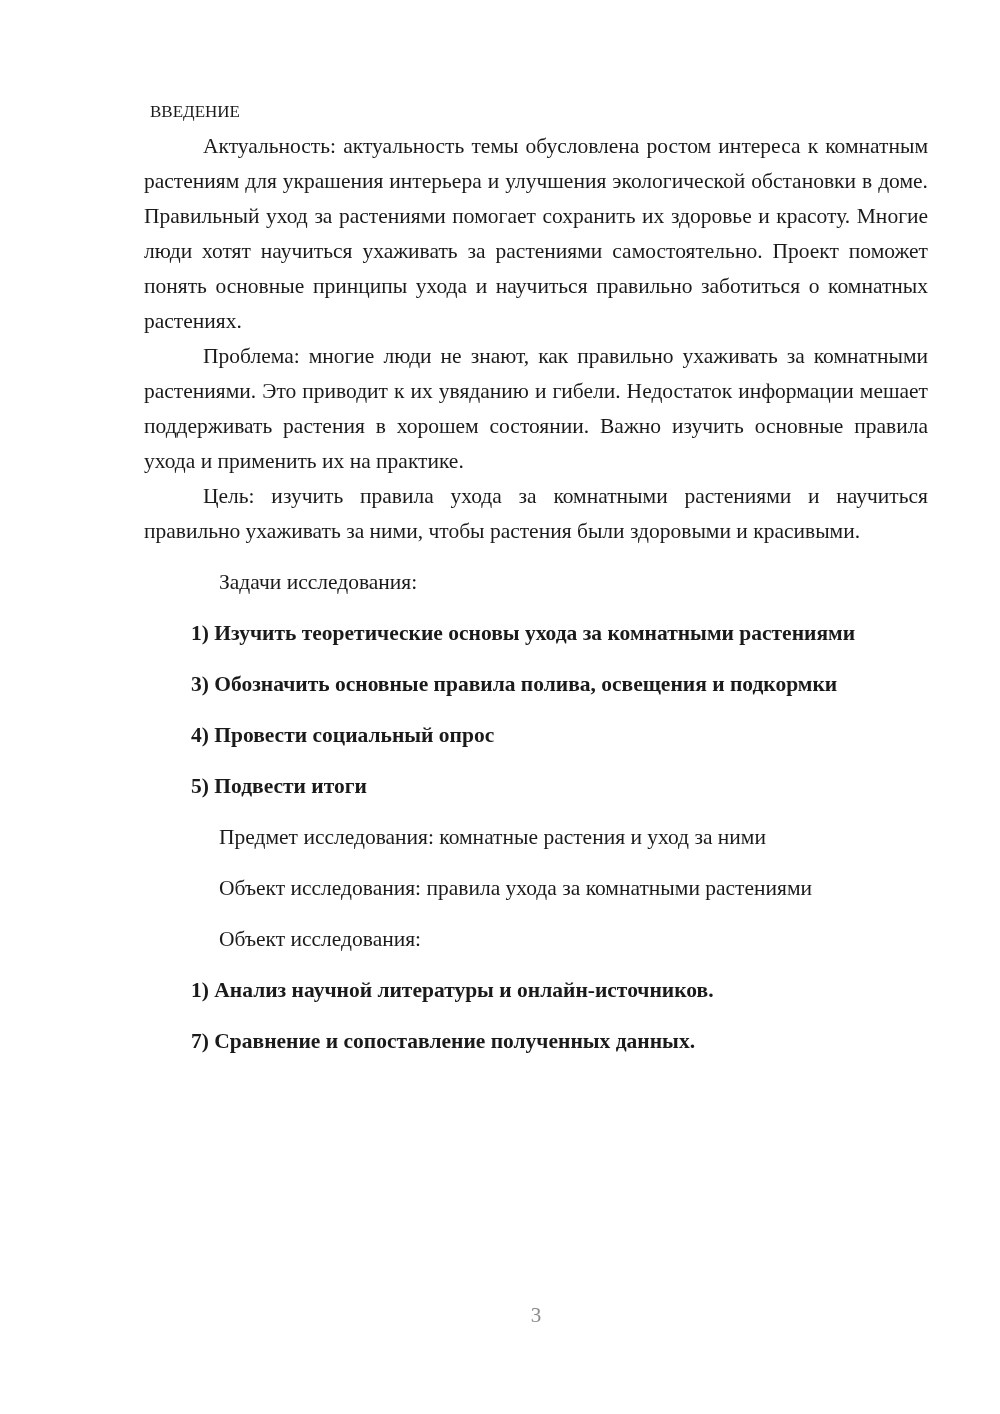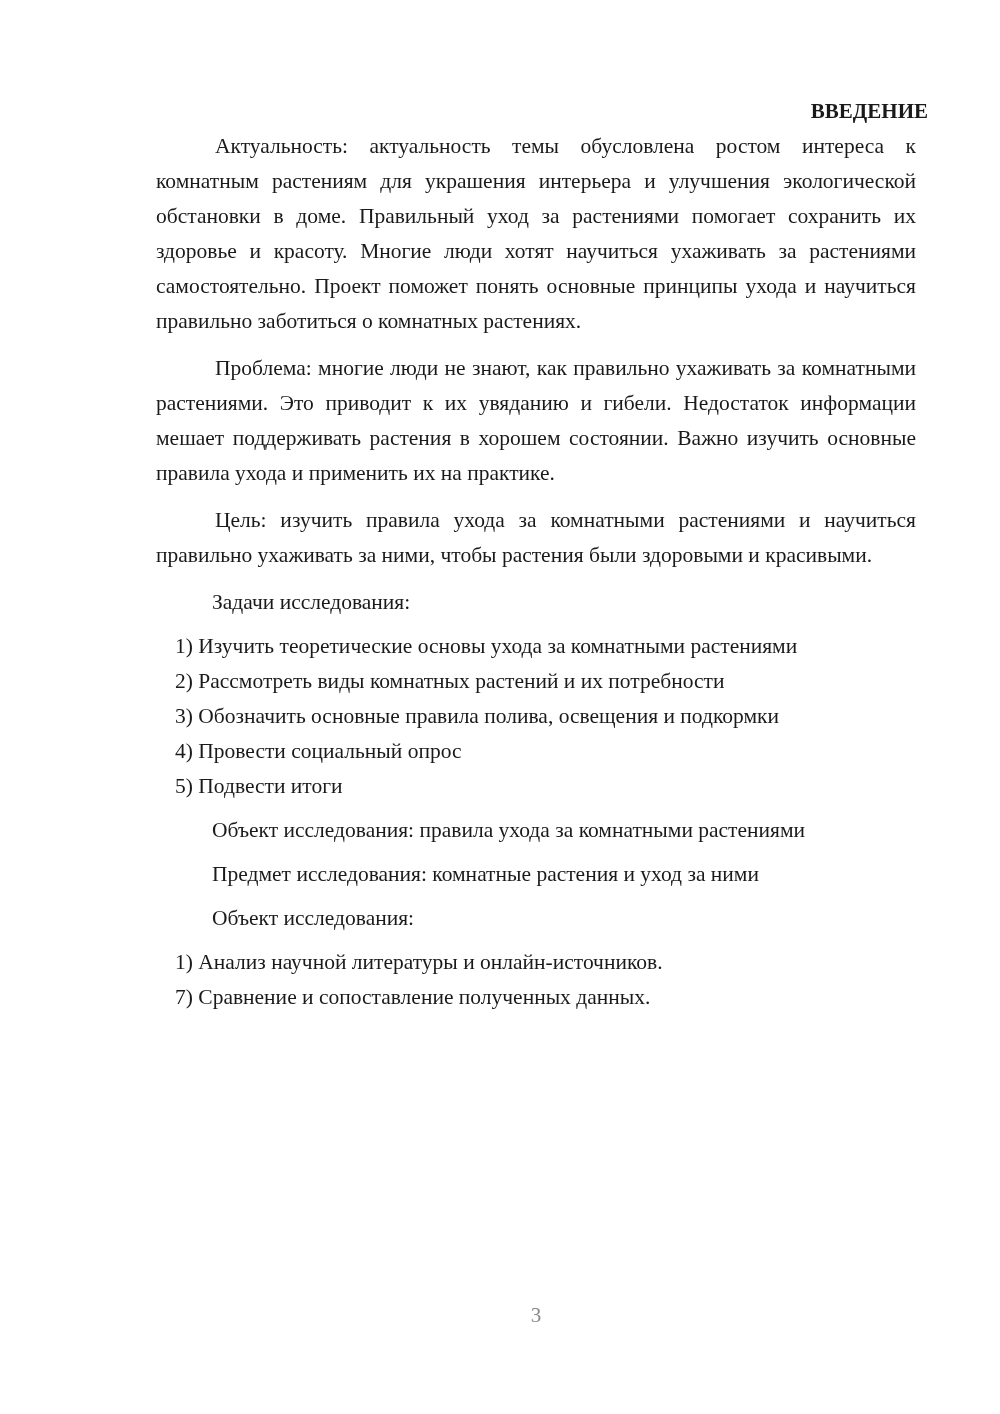--- a/index.html
+++ b/index.html
@@ -30,9 +30,9 @@
     line-height: 35px;
   }
   .title {
-    text-align: right;
-    font-weight: bold;
-    font-size: 21px;
+    text-align: left;
+    font-weight: normal;
+    font-size: 17px;
     line-height: 35px;
     margin: 0 0 0 0;
     padding-left: 6px;

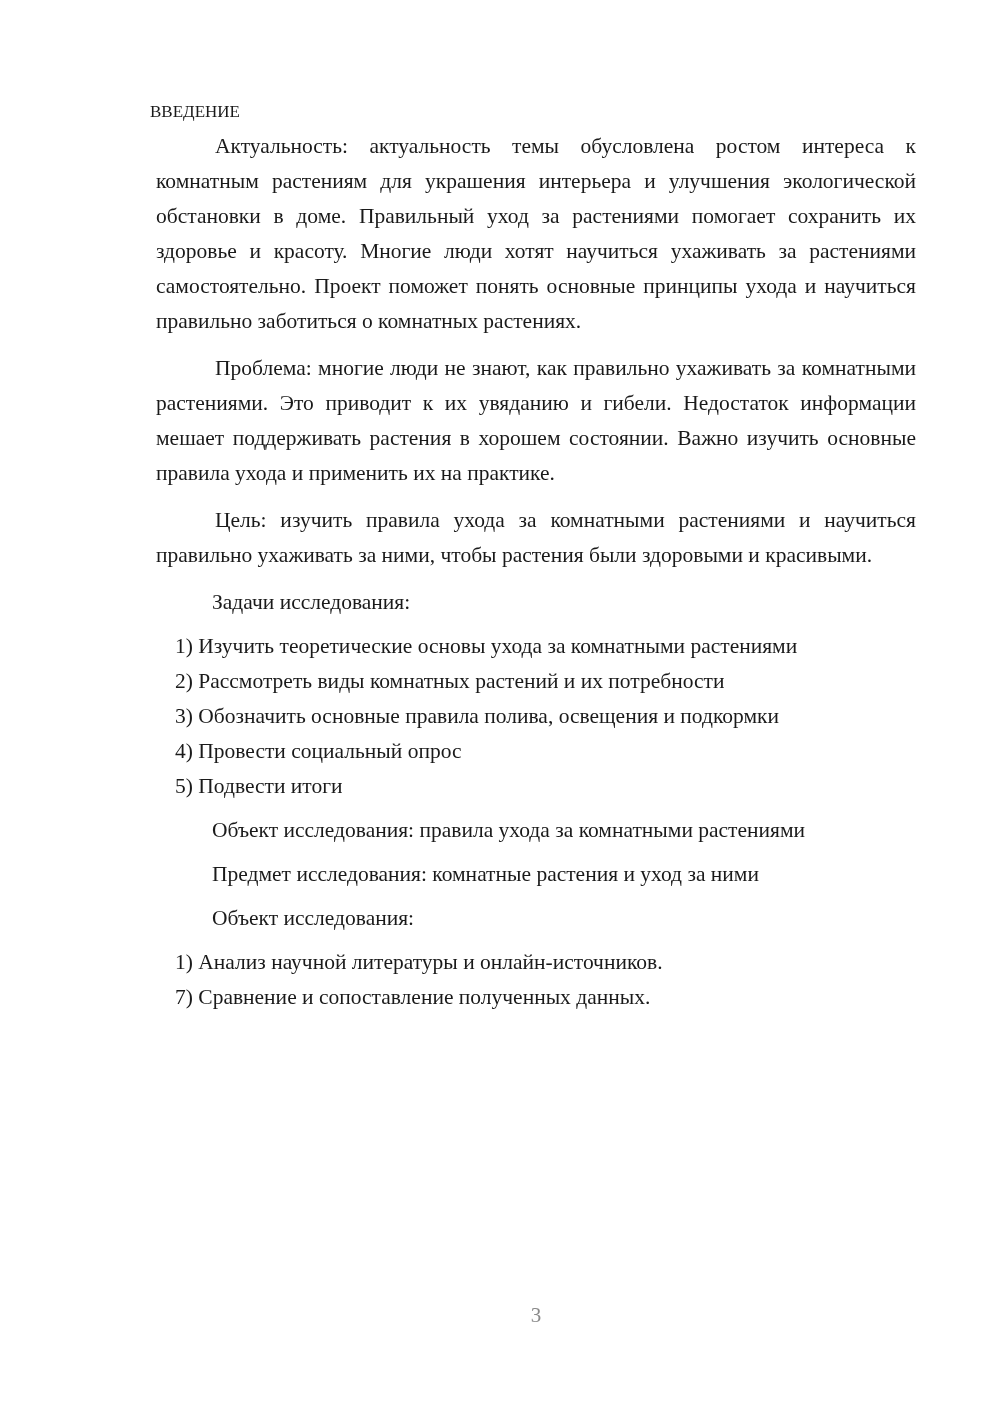--- a/index.html
+++ b/index.html
@@ -40,7 +40,7 @@
   .para {
     text-align: justify;
     text-indent: 59px;
-    margin: 12px;
+    margin: 0;
     word-spacing: 0px;
   }
   .para + .para, .title + .para { margin-top: 0; }

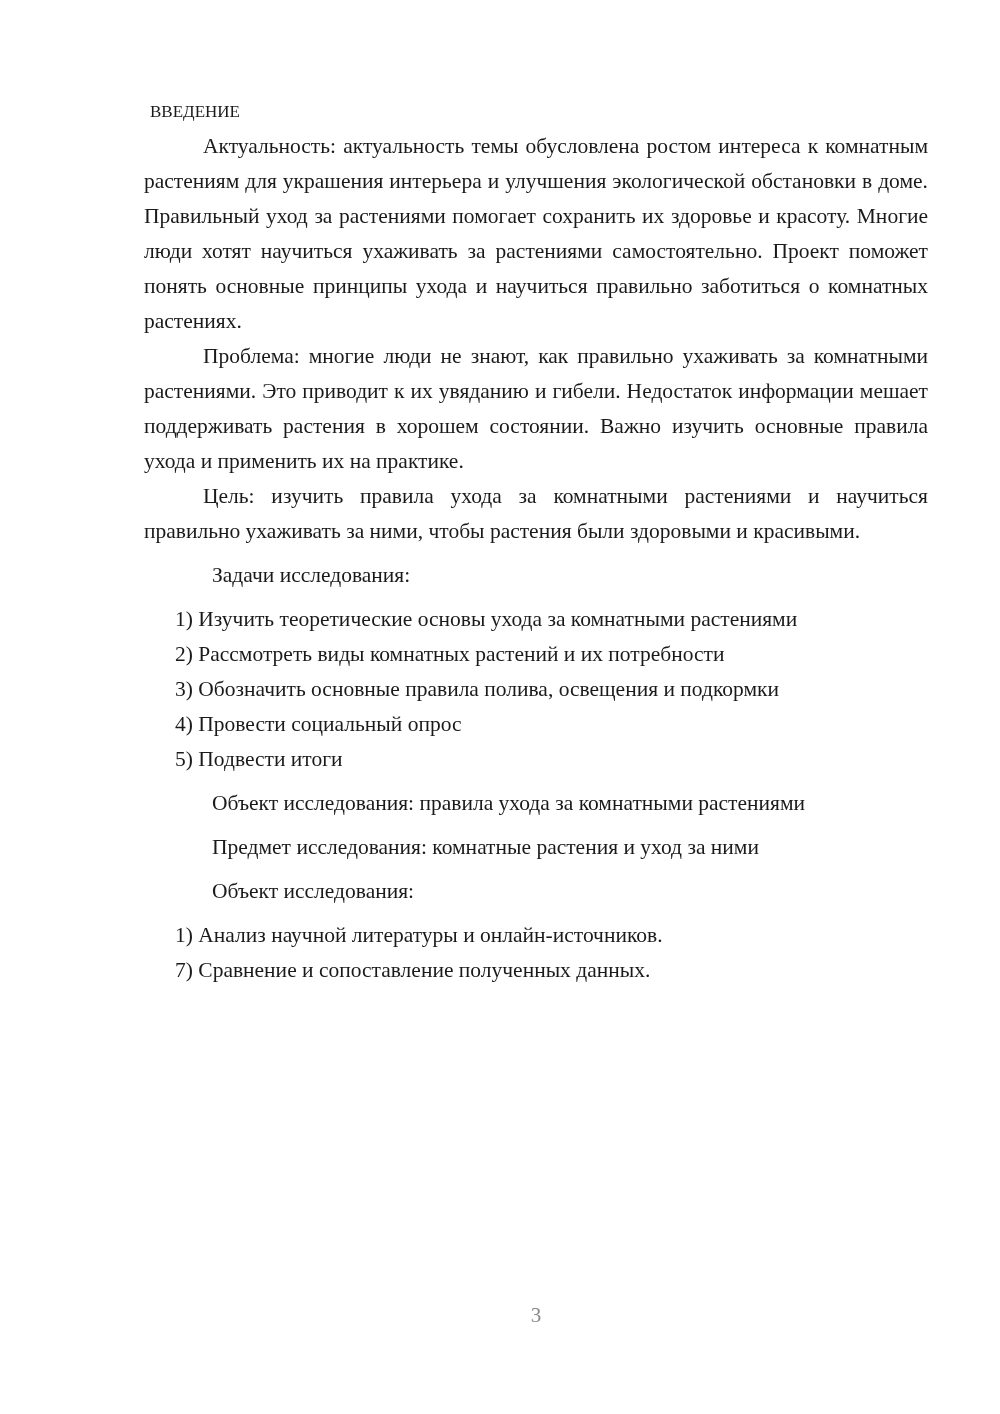--- a/index.html
+++ b/index.html
@@ -47,7 +47,7 @@
   .gap { margin-top: 11px; }
   .gap-sm { margin-top: 10px; }
   .label {
-    margin: 9px;
+    margin: 16px;
     padding-left: 59px;
   }
   .list-item {

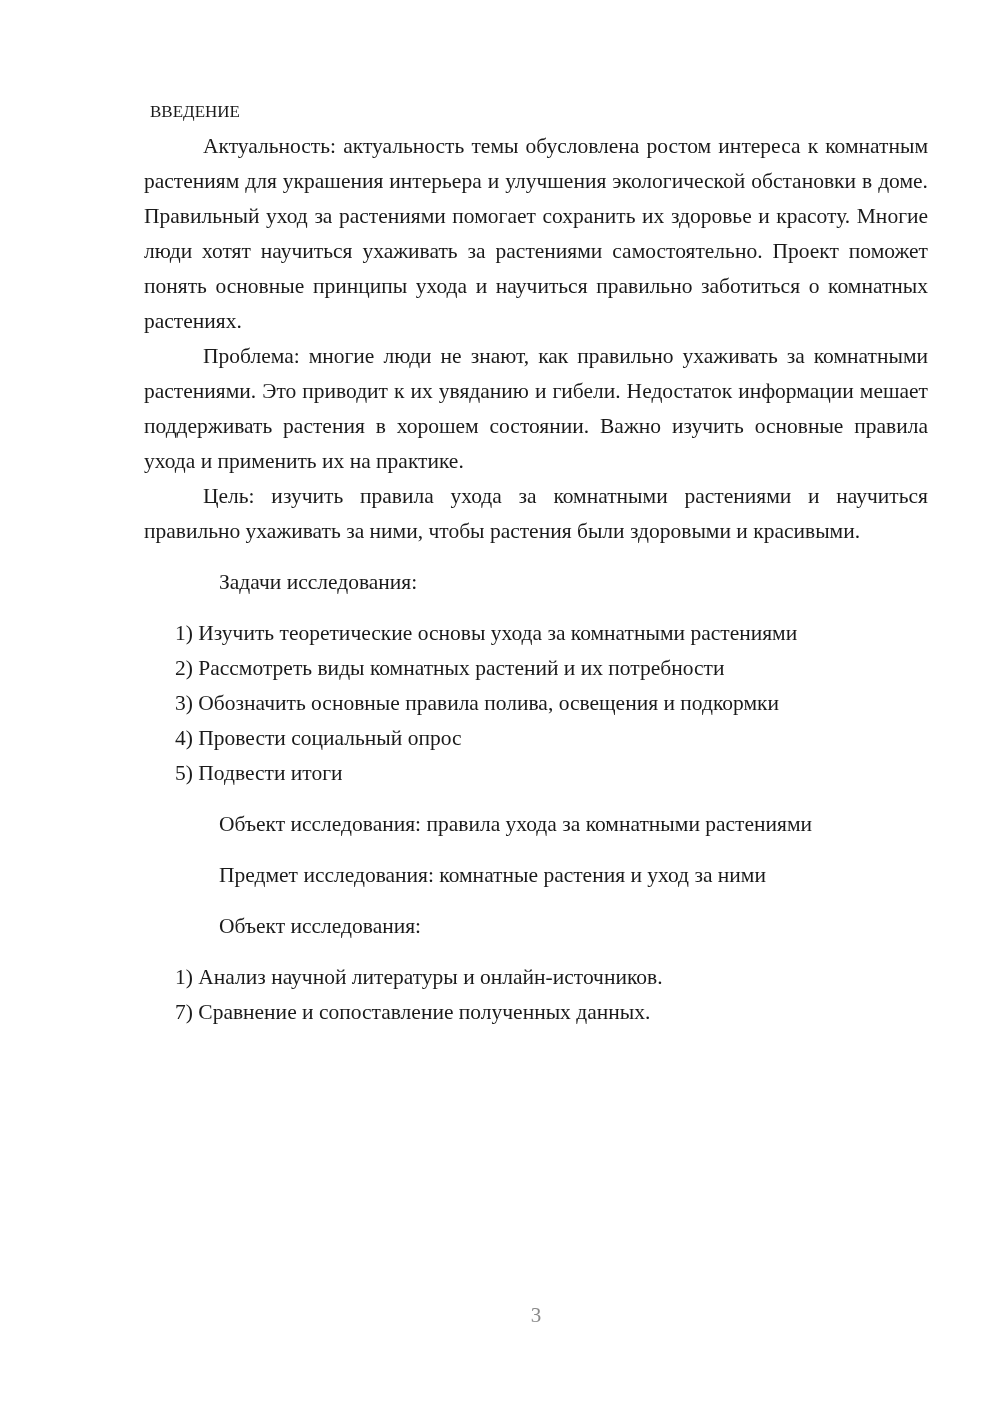--- a/index.html
+++ b/index.html
@@ -51,8 +51,9 @@
     padding-left: 59px;
   }
   .list-item {
-    margin: 0;
+    margin: 16px;
     padding-left: 31px;
+    font-weight: bold;
   }
   .page-number {
     position: absolute;

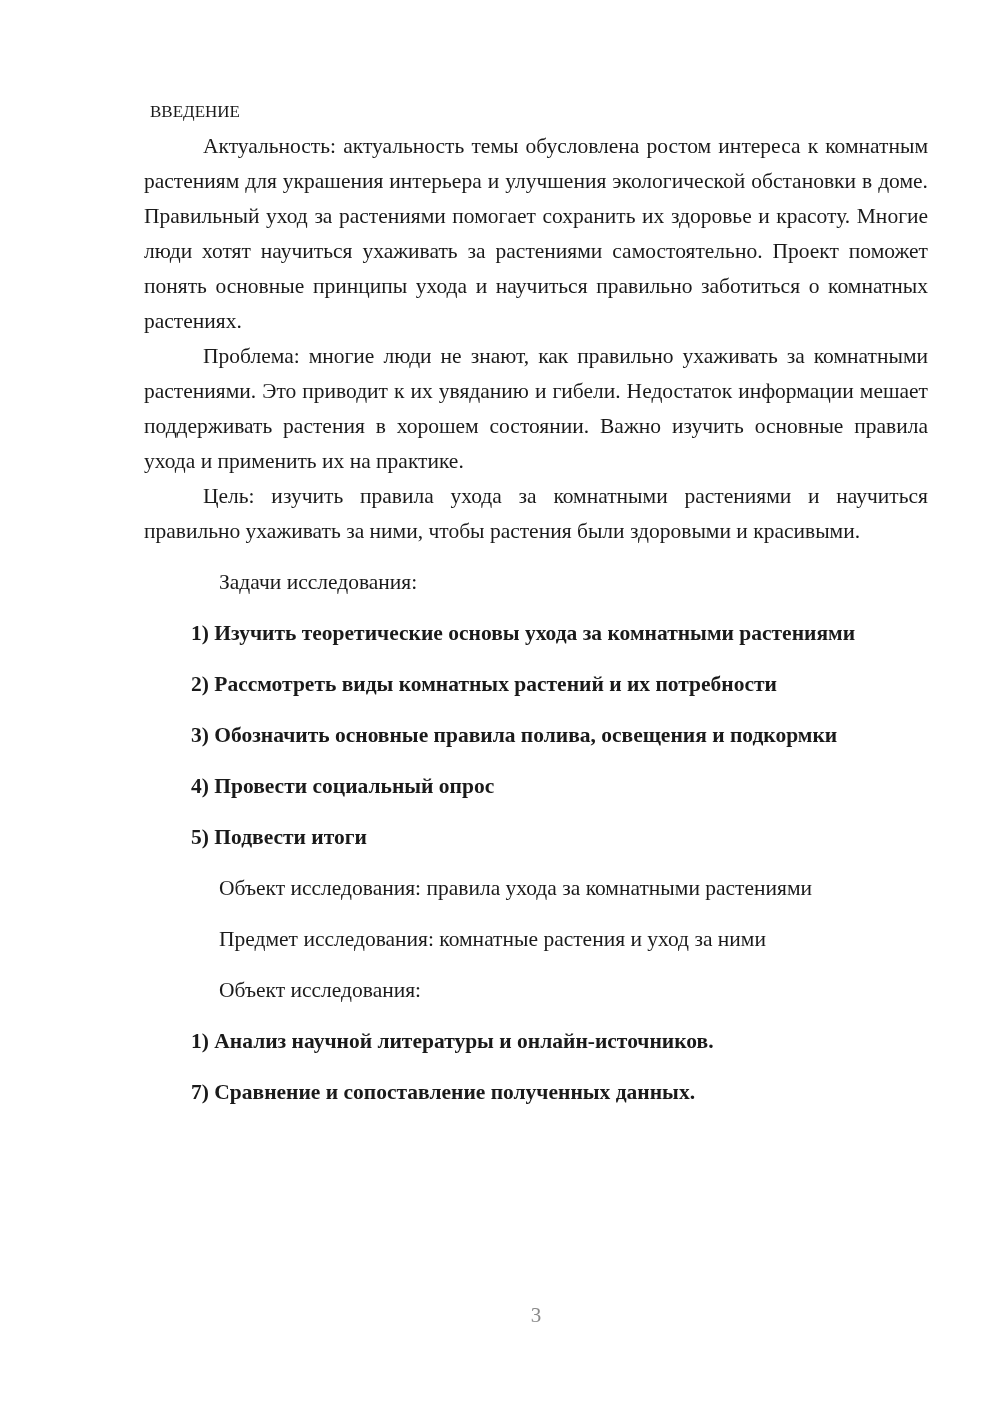--- a/index.html
+++ b/index.html
@@ -83,7 +83,6 @@
     <p class="label gap">Задачи исследования:</p>
 
     <p class="list-item gap">1) Изучить теоретические основы ухода за комнатными растениями</p>
-    <p class="list-item gap">2) Рассмотреть виды комнатных растений и их потребности</p>
     <p class="list-item gap">3) Обозначить основные правила полива, освещения и подкормки</p>
     <p class="list-item gap">4) Провести социальный опрос</p>
     <p class="list-item gap">5) Подвести итоги</p>

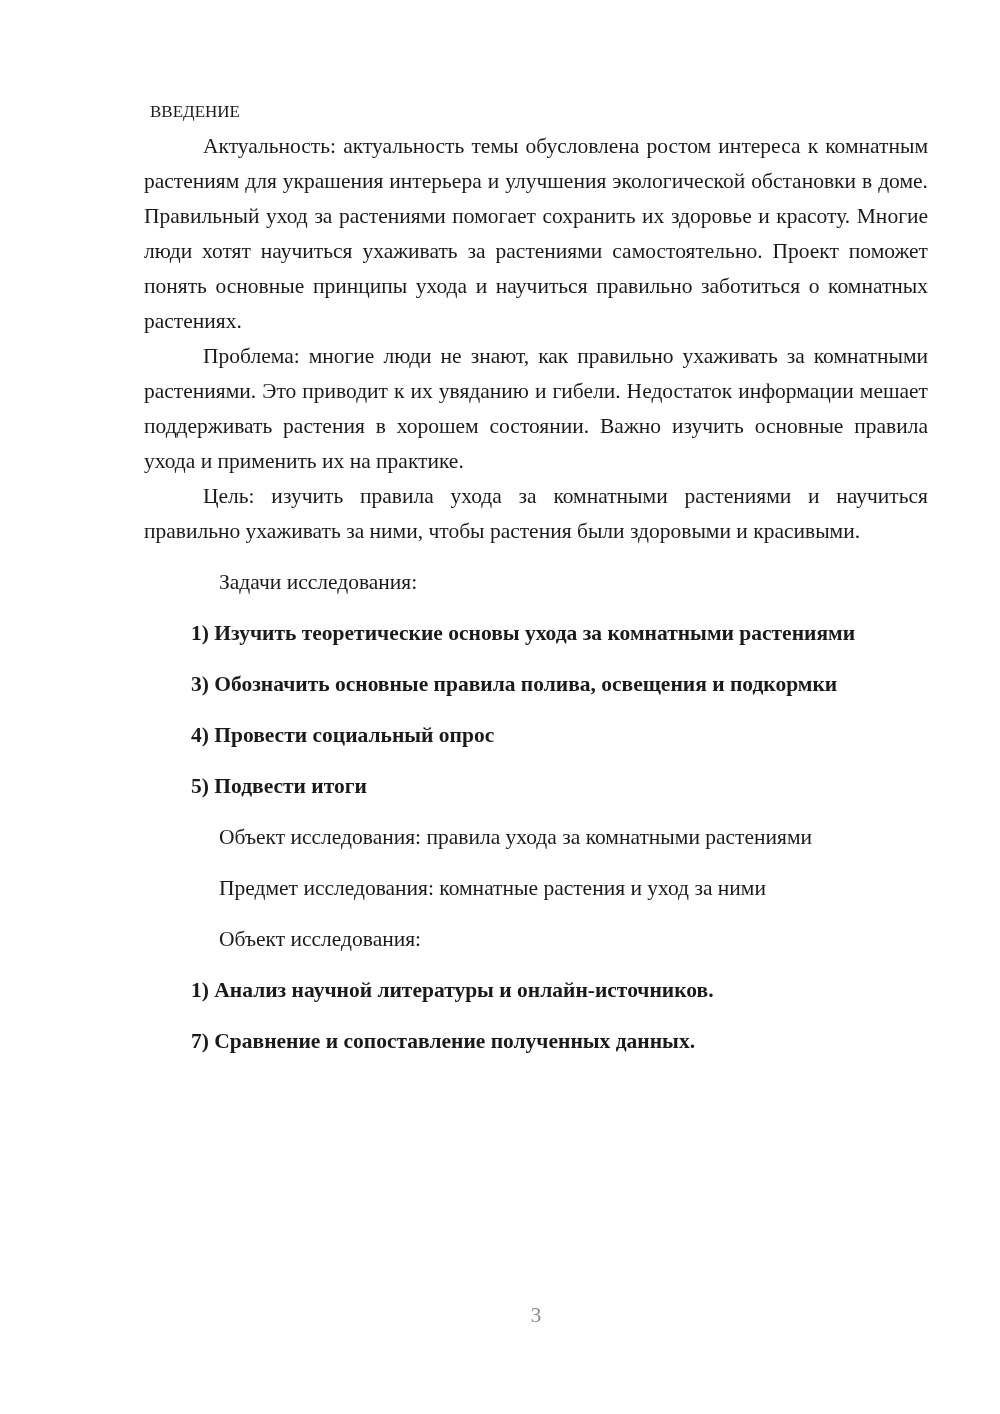--- a/index.html
+++ b/index.html
@@ -87,8 +87,8 @@
     <p class="list-item gap">4) Провести социальный опрос</p>
     <p class="list-item gap">5) Подвести итоги</p>
 
+    <p class="label gap">Предмет исследования: комнатные растения и уход за ними</p>
     <p class="label gap">Объект исследования: правила ухода за комнатными растениями</p>
-    <p class="label gap">Предмет исследования: комнатные растения и уход за ними</p>
 
 
     <p class="label gap">Объект исследования:</p>

